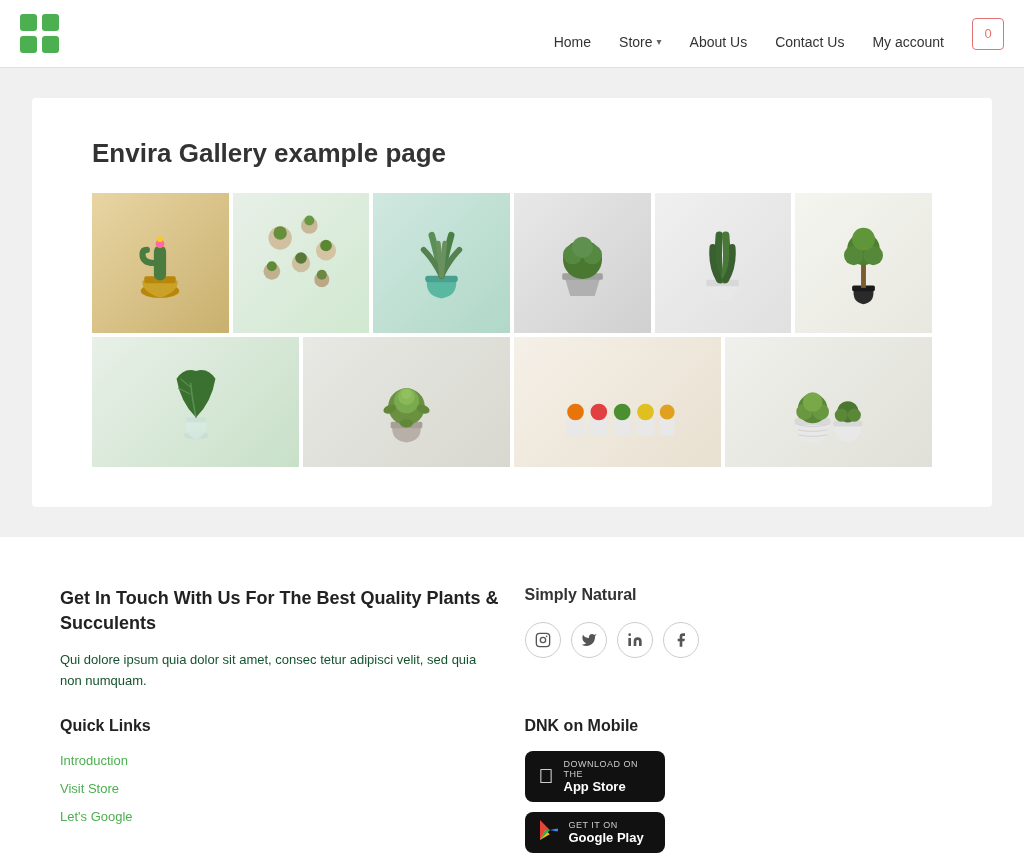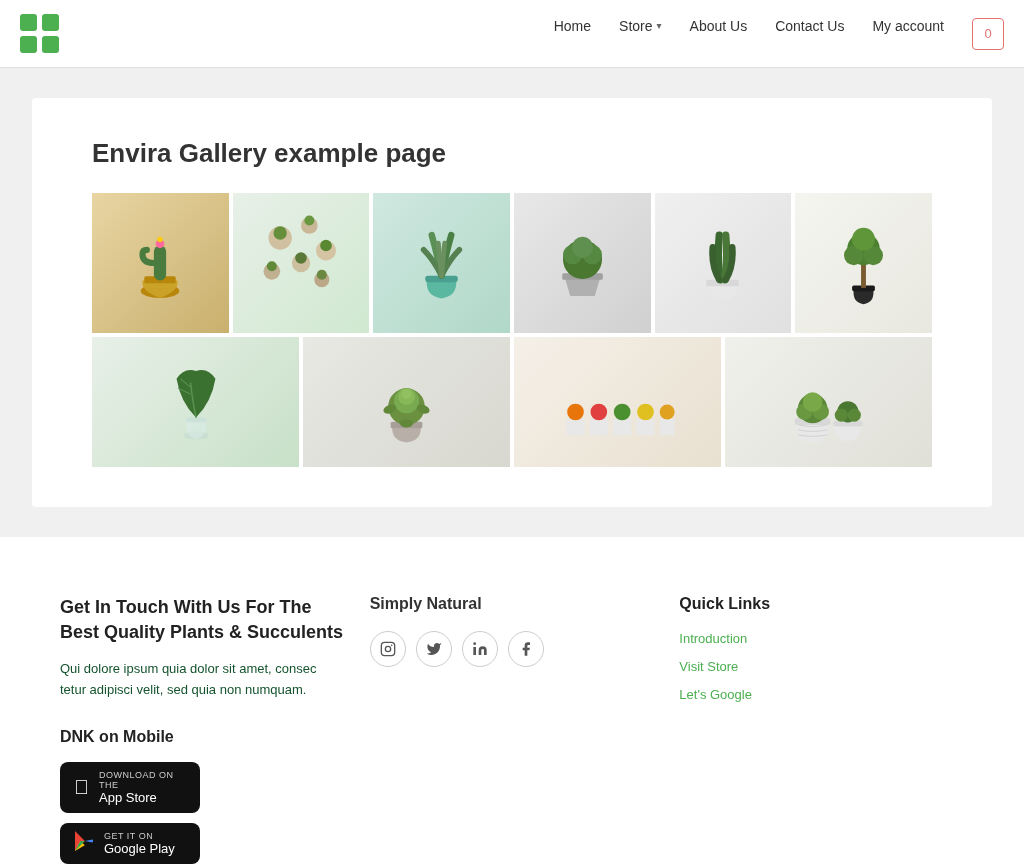--- a/index.html
+++ b/index.html
@@ -31,7 +31,7 @@
     }
     .nav {
       display: flex;
-      align-items: flex-start;
+      align-items: flex-end;
       gap: 28px;
     }
     .nav a {

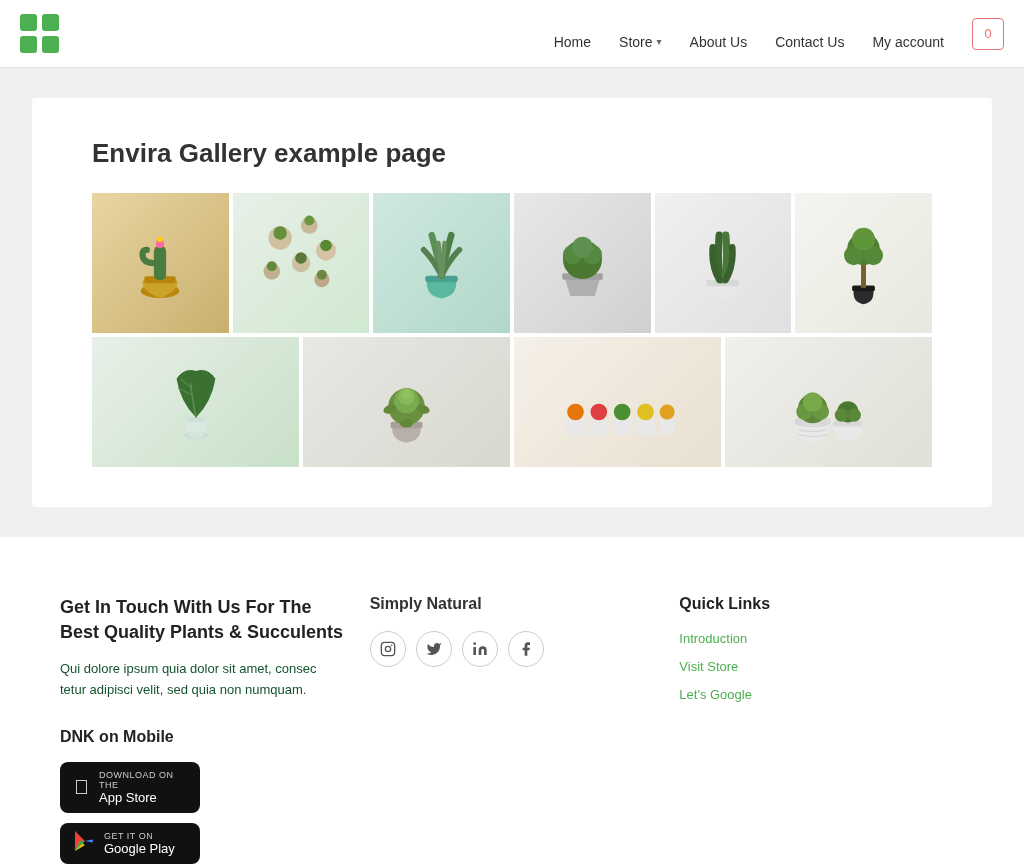--- a/index.html
+++ b/index.html
@@ -133,9 +133,9 @@
     }
     .footer-inner {
       max-width: 960px;
-      margin: 18px auto;
+      margin: 9px auto;
       display: grid;
-      grid-template-columns: 1fr 1fr 1fr;
+      grid-template-columns: 1fr 1fr;
       gap: 25px;
     }
     .footer-tagline {

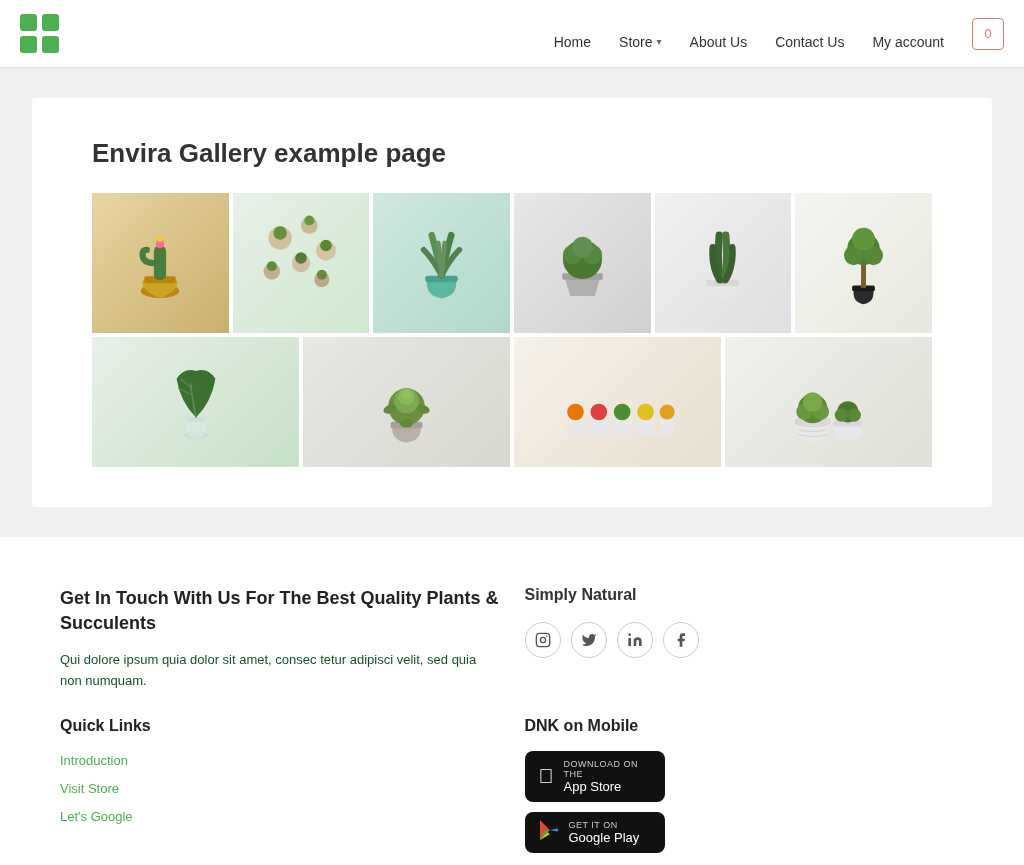--- a/index.html
+++ b/index.html
@@ -222,7 +222,7 @@
     }
     .app-btn-name {
       font-size: 13px;
-      font-weight: 400;
+      font-weight: 700;
       color: #fff;
     }
     .google-icon {

